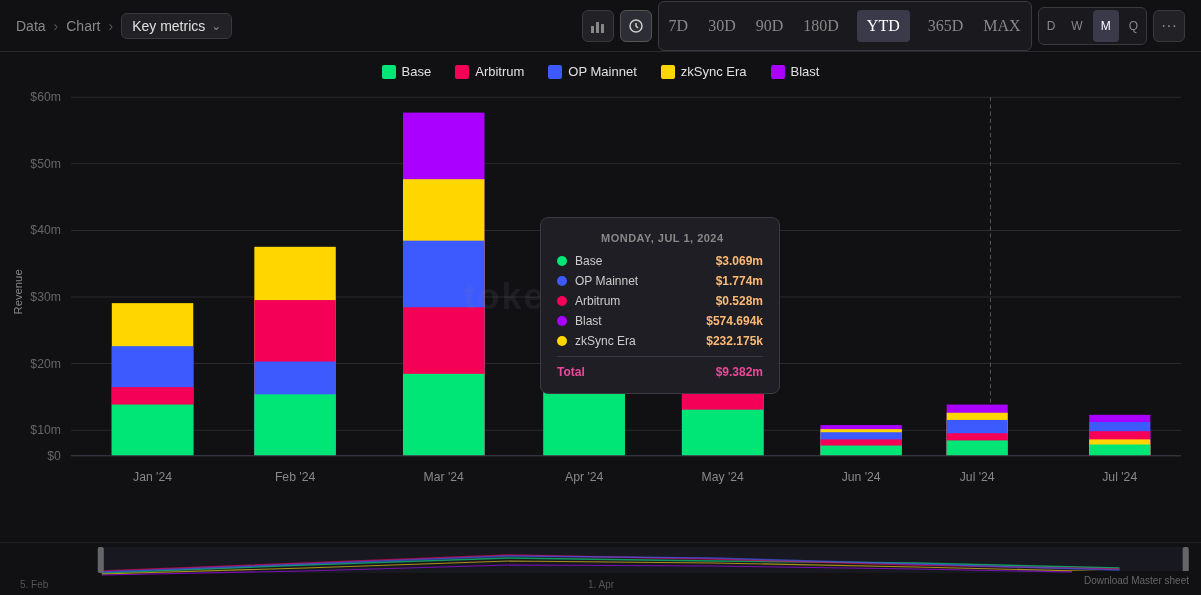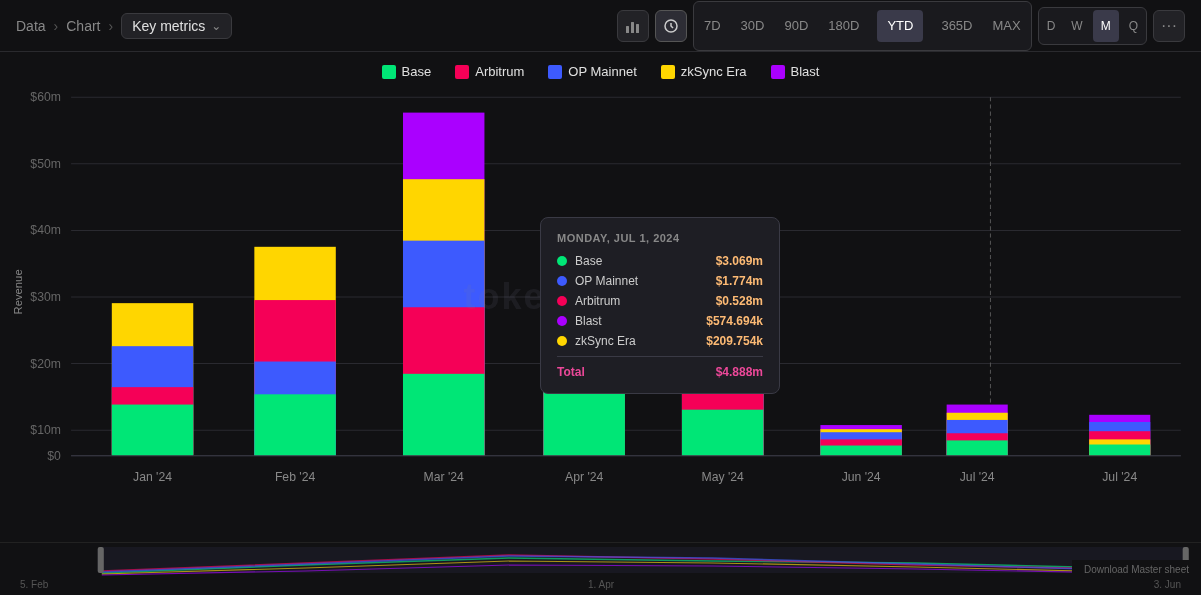--- a/index.html
+++ b/index.html
@@ -75,12 +75,13 @@
     }
     .time-btn {
       padding: 4px 10px;
-      font-size: 13px;
+      font-size: 16px;
       color: #888;
       cursor: pointer;
       border: none;
       background: transparent;
       height: 32px;
+      font-family: Liberation Serif, serif;
     }
     .time-btn.active {
       background: #3a3a4a;

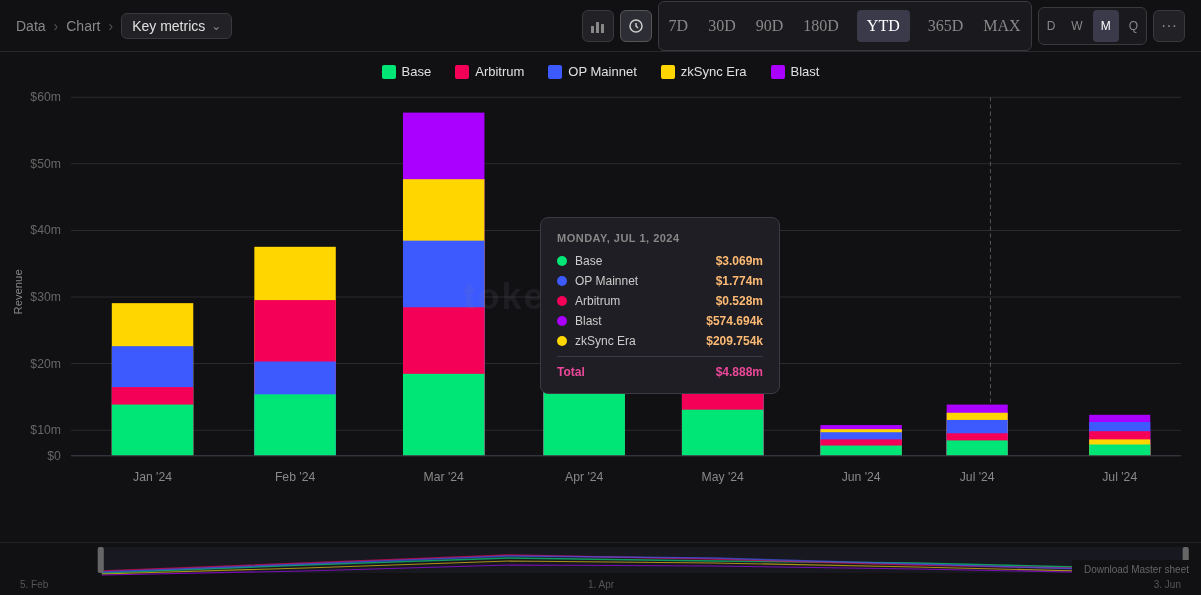--- a/index.html
+++ b/index.html
@@ -180,6 +180,7 @@
       font-weight: 600;
       margin-bottom: 10px;
       letter-spacing: 0.5px;
+      margin-left: 44px;
     }
     .tooltip-row {
       display: flex;

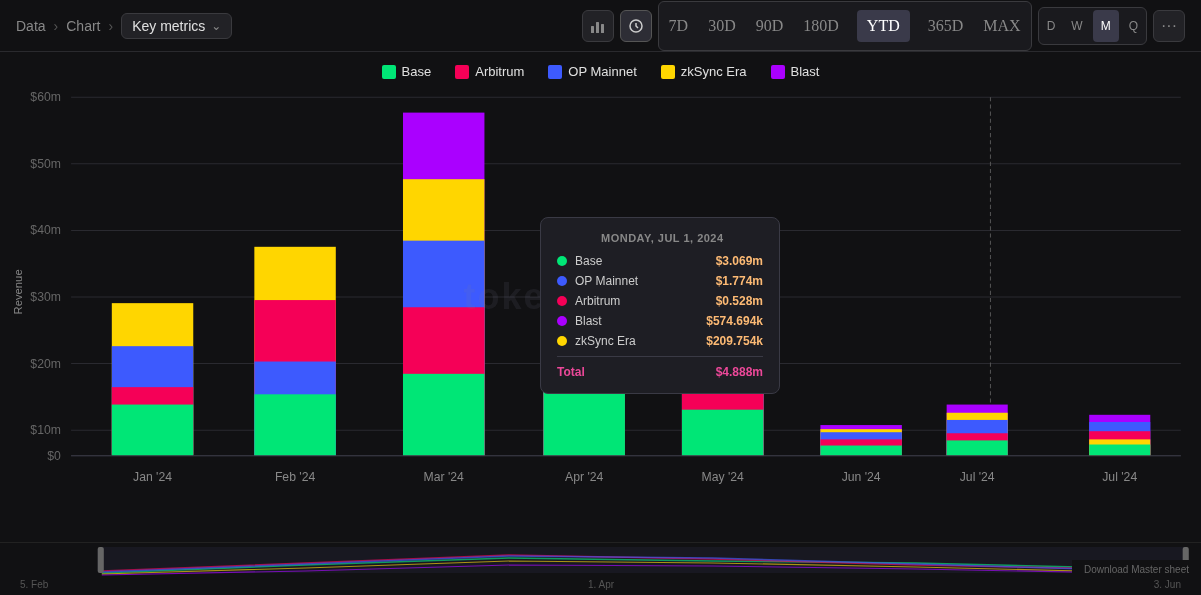--- a/index.html
+++ b/index.html
@@ -455,7 +455,7 @@
           <div class="tooltip-dot" style="background:#ffd600;"></div>
           <span class="tooltip-label">zkSync Era</span>
         </div>
-        <span class="tooltip-value">$209.754k</span>
+        <span class="tooltip-value">$232.175k</span>
       </div>
       <hr class="tooltip-divider">
       <div class="tooltip-total">

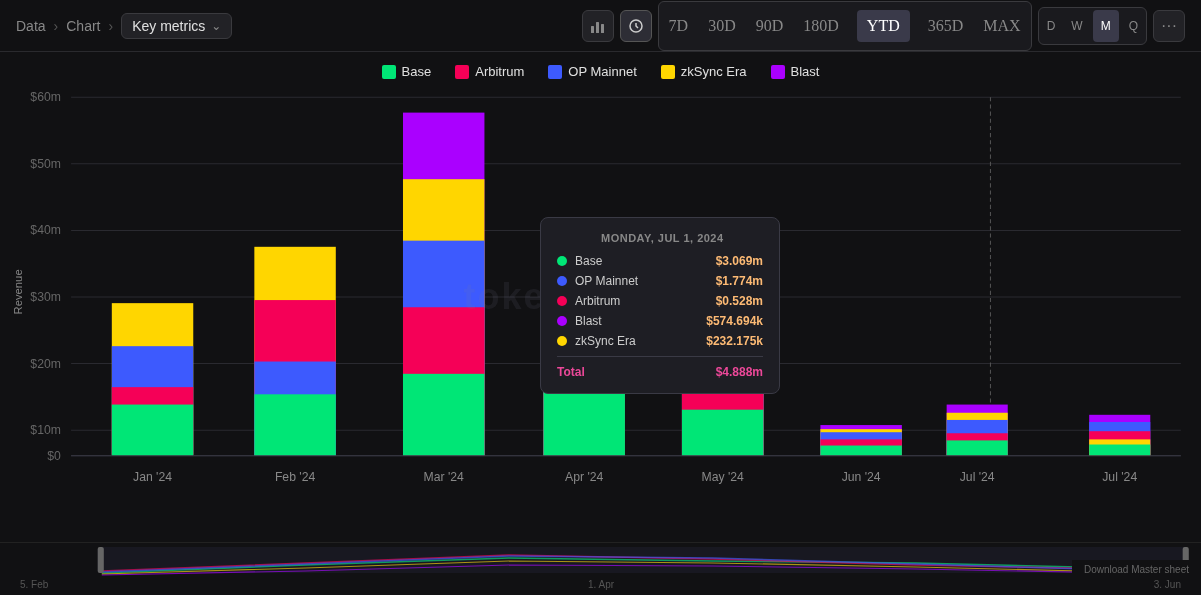--- a/index.html
+++ b/index.html
@@ -460,7 +460,7 @@
       <hr class="tooltip-divider">
       <div class="tooltip-total">
         <span>Total</span>
-        <span>$4.888m</span>
+        <span>$9.382m</span>
       </div>
     </div>
   </div>

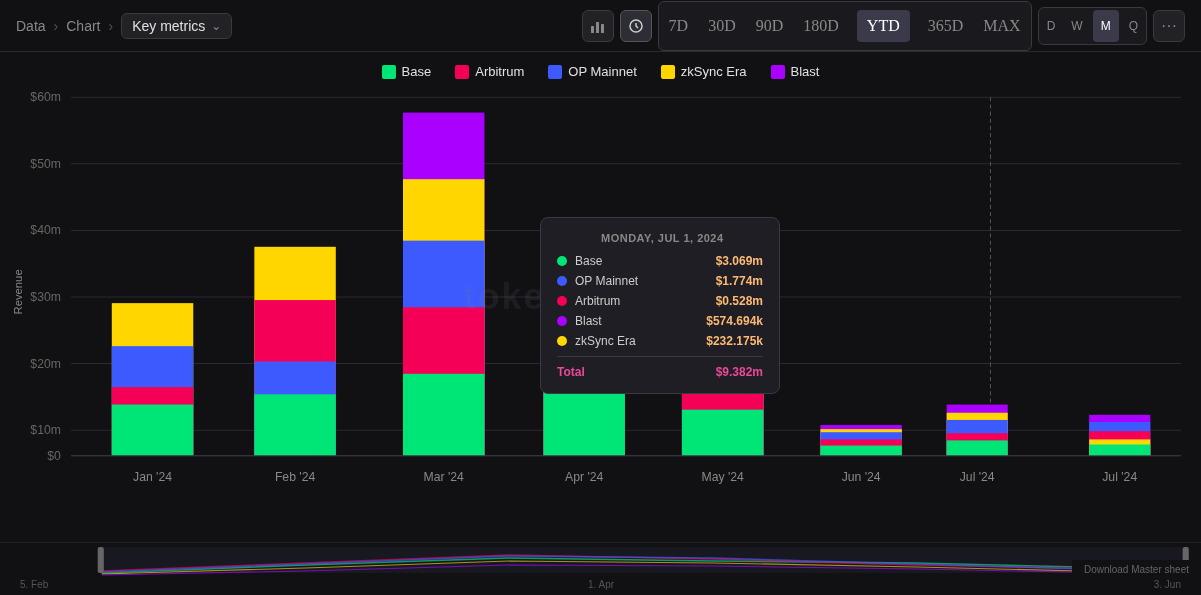--- a/index.html
+++ b/index.html
@@ -249,7 +249,7 @@
     
     .download-bar {
       position: absolute;
-      bottom: 11px;
+      bottom: 0;
       right: 0;
       padding: 4px 12px;
       font-size: 10px;

